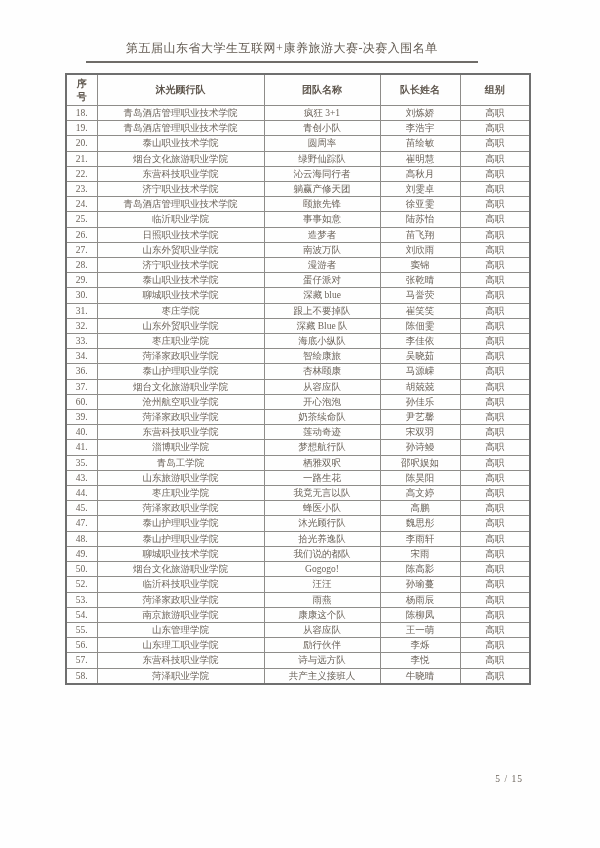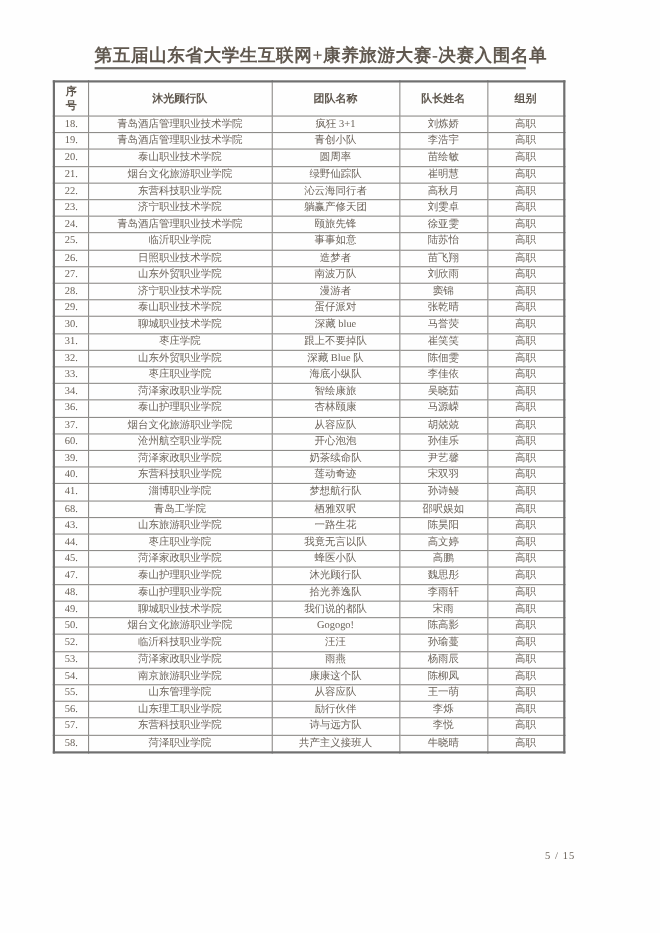--- a/index.html
+++ b/index.html
@@ -15,8 +15,8 @@
     position:absolute;
     top:40px; left:86px; width:392px;
     text-align:center;
-    font-size:16px;
-    font-weight:bold;
+    font-size:12px;
+    font-weight:normal;
     color:#60584f;
     letter-spacing:0.5px;
     white-space:nowrap;

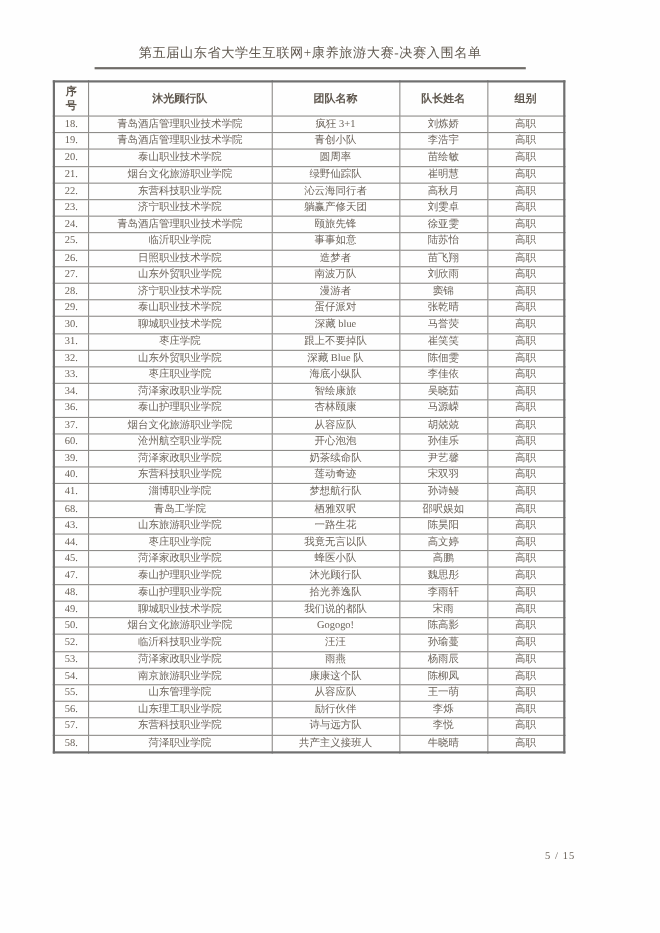--- a/index.html
+++ b/index.html
@@ -29,7 +29,7 @@
   }
   table.roster {
     position:absolute;
-    top:73px; left:48px;
+    top:73px; left:65px;
     width:464px;
     border-collapse:collapse;
     table-layout:fixed;

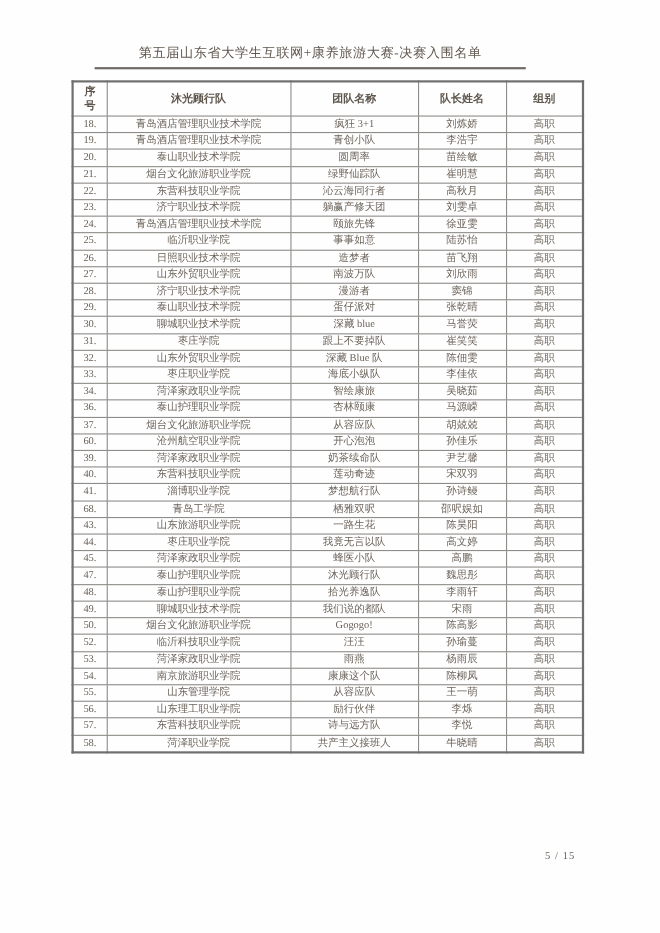--- a/index.html
+++ b/index.html
@@ -257,7 +257,7 @@
         <td>高职</td>
       </tr>
       <tr>
-        <td>68.</td>
+        <td>35.</td>
         <td>青岛工学院</td>
         <td>栖雅双呎</td>
         <td>邵呎娱如</td>

